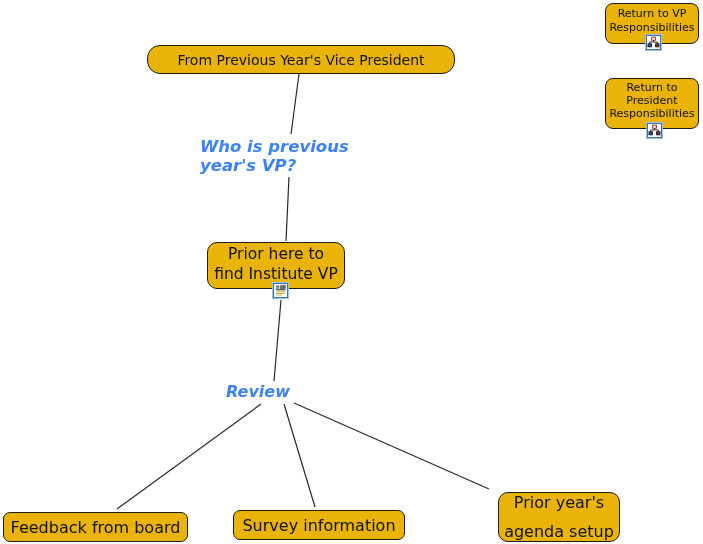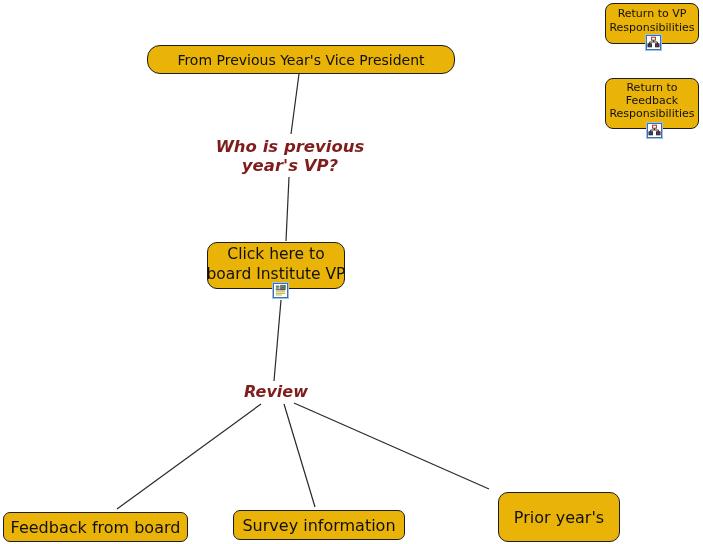--- a/index.html
+++ b/index.html
@@ -92,7 +92,7 @@
 
   <div class="node" id="node-return-imm">
     <span class="line">Return to</span>
-    <span class="line">Feedback</span>
+    <span class="line">President</span>
     <span class="line">Responsibilities</span>
     <span class="node-icon">
       <svg width="17" height="17" viewBox="0 0 17 17">

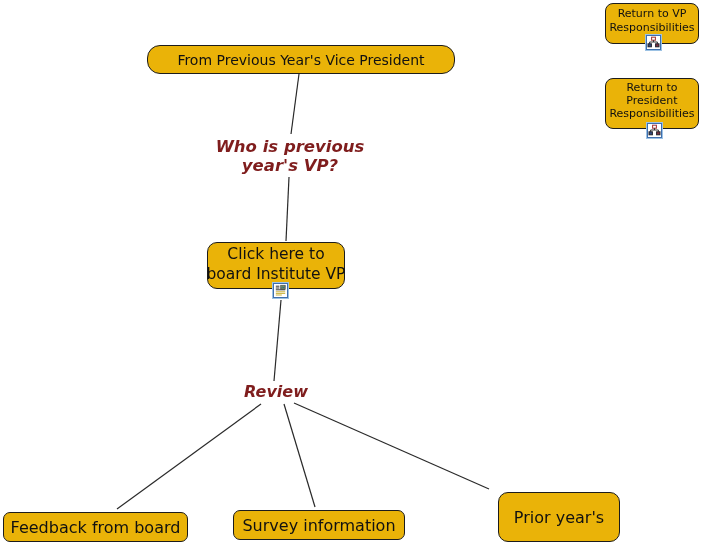--- a/index.html
+++ b/index.html
@@ -42,8 +42,8 @@
     position:absolute;
     font-weight:bold;
     font-style:italic;
-    color:#7f1d1d;
-    text-align:center;
+    color:#3b82f6;
+    text-align:left;
     cursor:default;
   }
   #label-who{left:200px;top:137px;width:180px;font-size:16.5px;line-height:19px;}

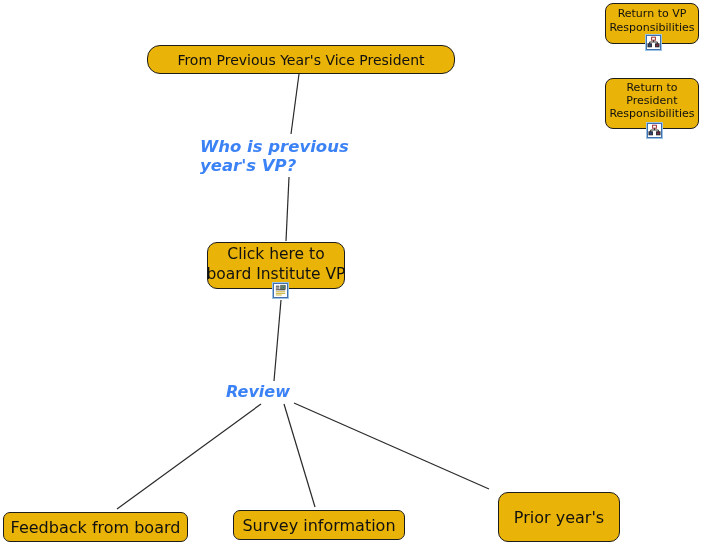--- a/index.html
+++ b/index.html
@@ -107,7 +107,7 @@
   </div>
 
   <div class="node" id="node-click">
-    <span class="line">Click here to</span>
+    <span class="line">Prior here to</span>
     <span class="line">board Institute VP</span>
     <span class="node-icon">
       <svg width="17" height="17" viewBox="0 0 17 17">

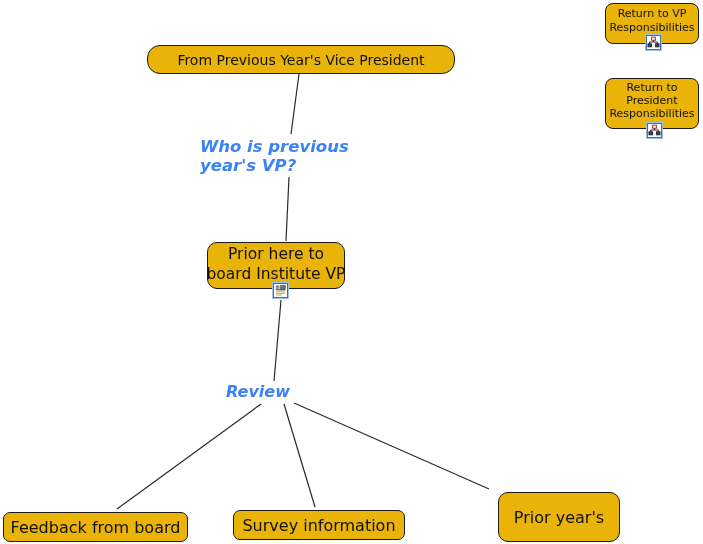--- a/index.html
+++ b/index.html
@@ -108,7 +108,7 @@
 
   <div class="node" id="node-click">
     <span class="line">Prior here to</span>
-    <span class="line">board Institute VP</span>
+    <span class="line">find Institute VP</span>
     <span class="node-icon">
       <svg width="17" height="17" viewBox="0 0 17 17">
         <rect x="0.5" y="0.5" width="16" height="16" fill="#eaf3fb" stroke="#9cc2e4"></rect>

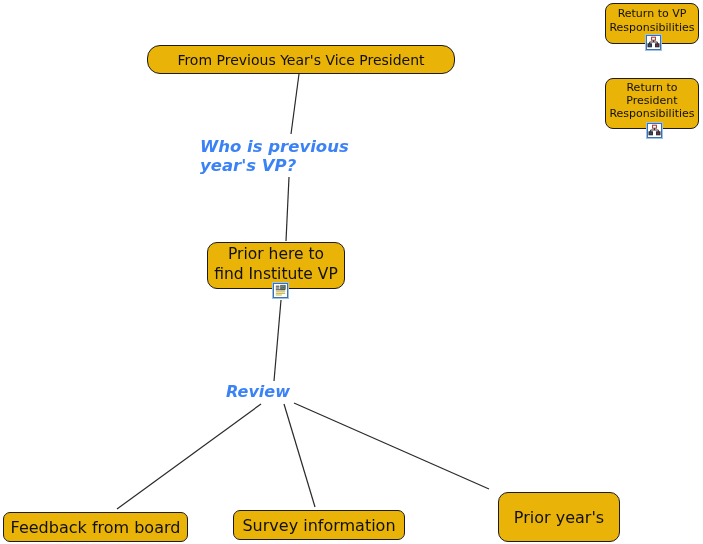--- a/index.html
+++ b/index.html
@@ -131,6 +131,7 @@
 
   <div class="node" id="node-prior">
     <span class="line">Prior year's</span>
+    <span class="line">agenda setup</span>
   </div>
 
   <div class="free-label" id="label-who">

